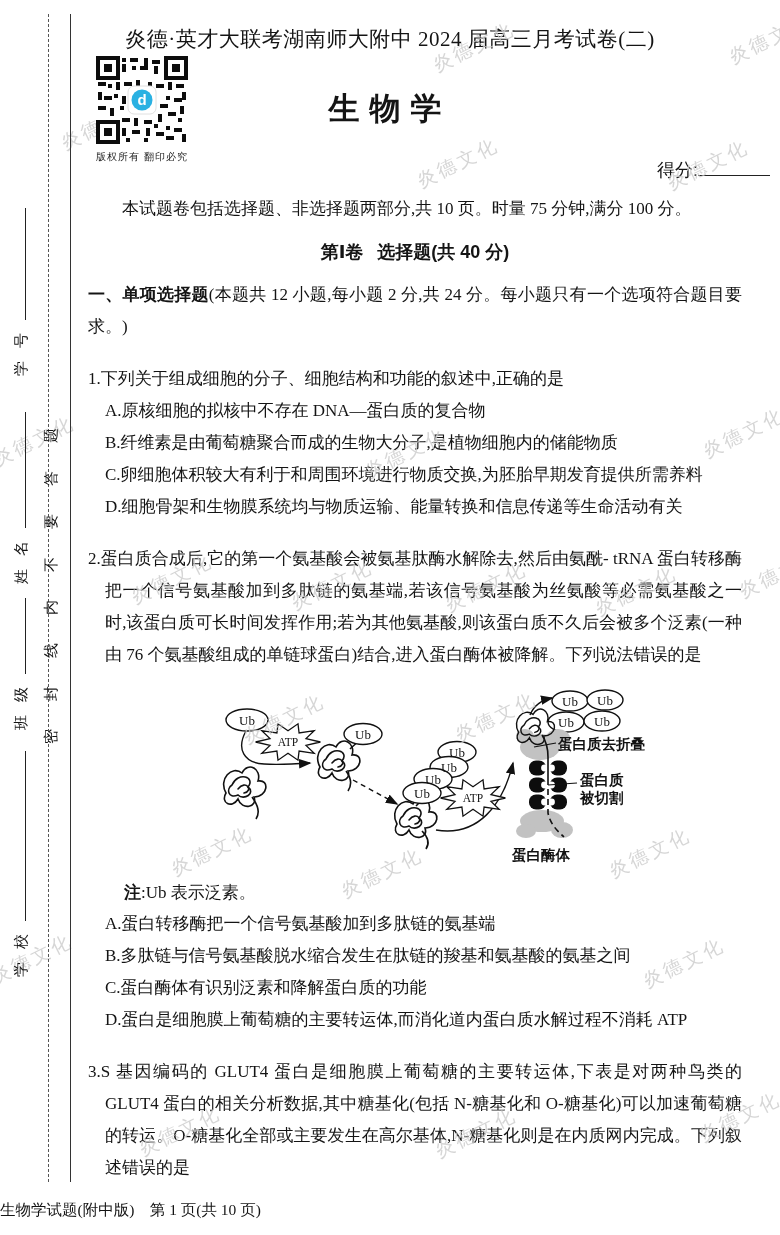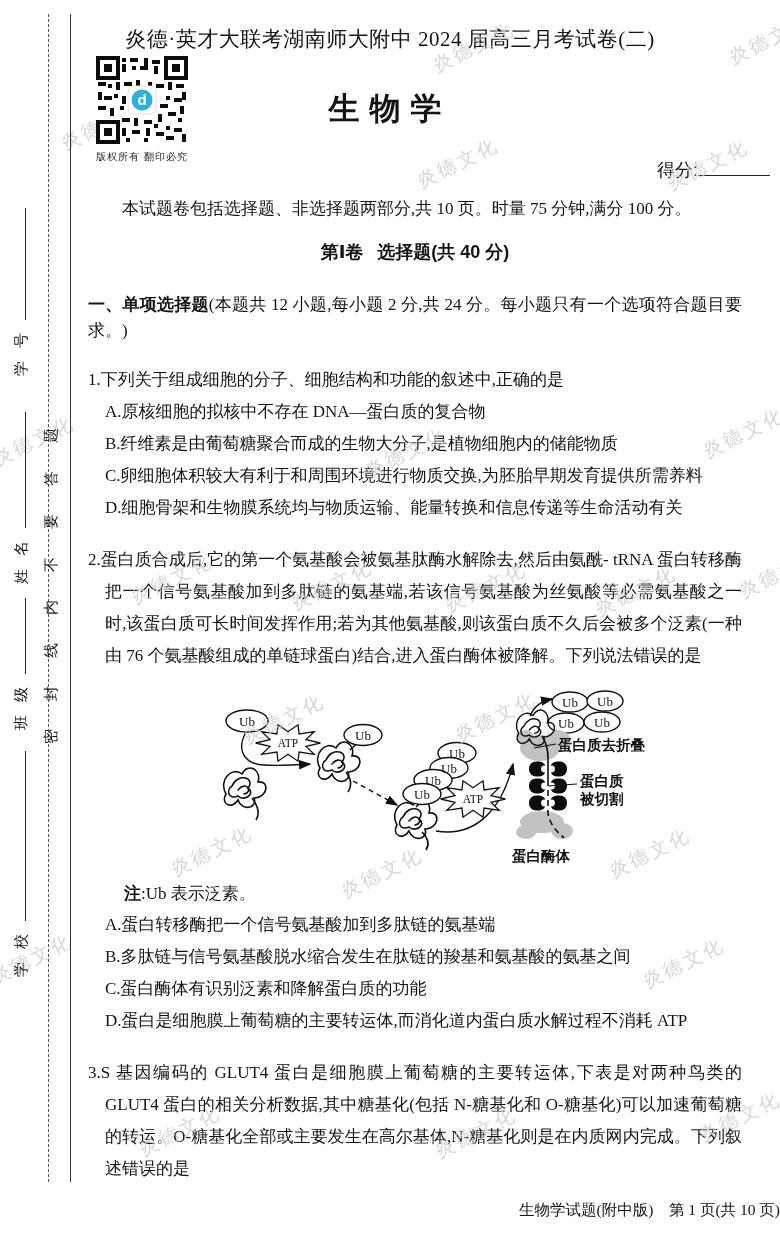--- a/index.html
+++ b/index.html
@@ -36,7 +36,7 @@
   .section-title{text-align:center;font-size:18px;font-weight:bold;margin-top:16px;
                  font-family:"Liberation Sans","DejaVu Sans",sans-serif;}
   .sec-name{margin-left:14px;}
-  .part-intro{margin-top:28px;line-height:26px;text-align:justify;}
+  .part-intro{margin-top:15px;line-height:32px;text-align:justify;}
   .part-bold{font-family:"Liberation Sans","DejaVu Sans",sans-serif;font-weight:bold;}
   .qblock{margin-top:20px;}
   .qstem{line-height:32px;text-align:justify;text-indent:-17px;padding-left:17px;}

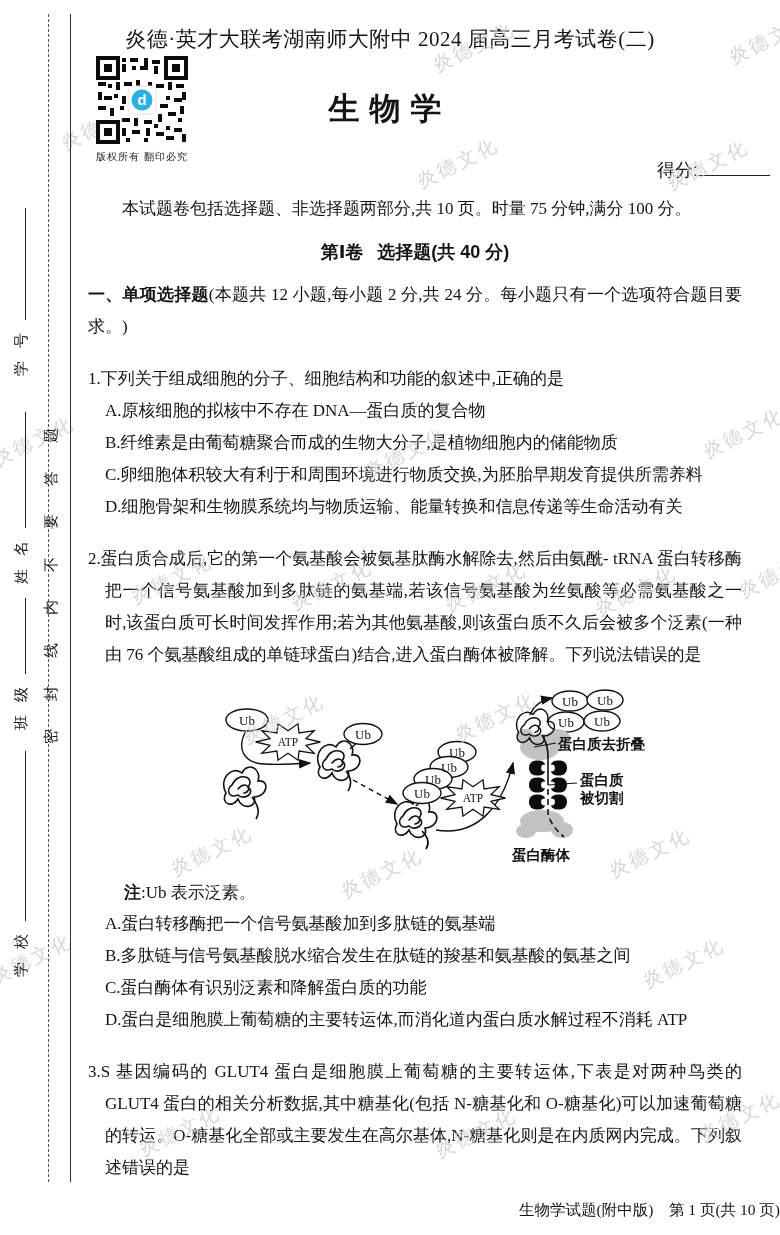--- a/index.html
+++ b/index.html
@@ -44,7 +44,7 @@
   .fig{margin:2px 0 0 112px;}
   .note{margin:0 0 0 36px;line-height:30px;}
   .note-bold{font-family:"Liberation Sans","DejaVu Sans",sans-serif;font-weight:bold;}
-  .footer{position:absolute;left:0;right:0;bottom:14px;text-align:right;font-size:15.5px;}
+  .footer{position:absolute;left:0;right:0;bottom:14px;text-align:left;font-size:15.5px;}
   .figlabel{font-size:14.5px;font-weight:bold;font-family:"Liberation Serif",serif;}
   .ubtxt{font-size:13px;font-family:"Liberation Serif",serif;}
   .atptxt{font-size:11.5px;font-family:"Liberation Serif",serif;}

